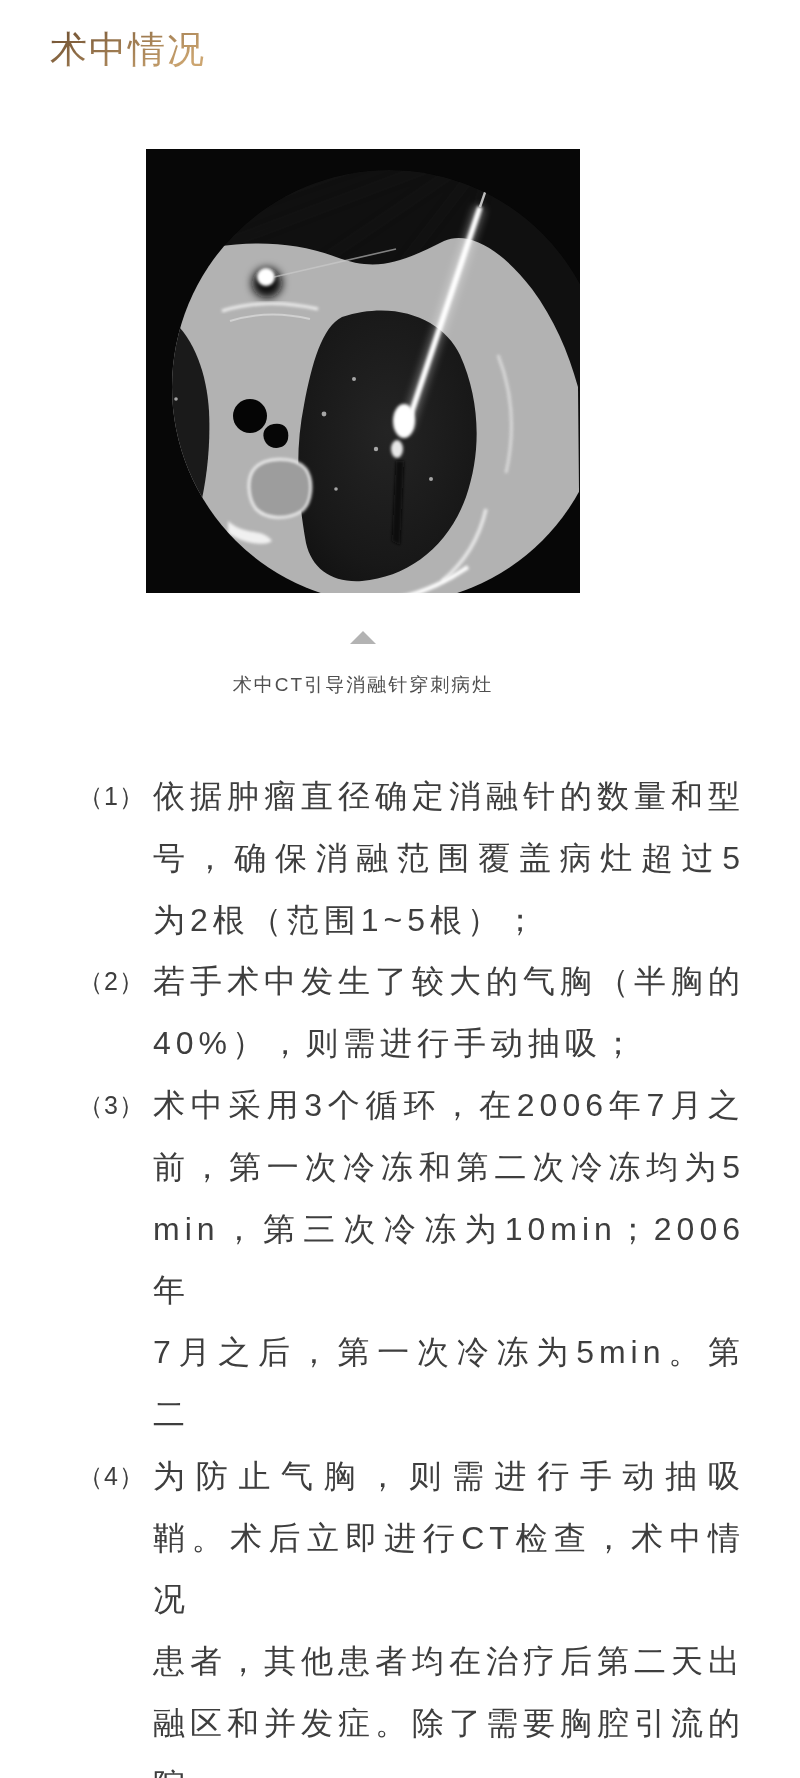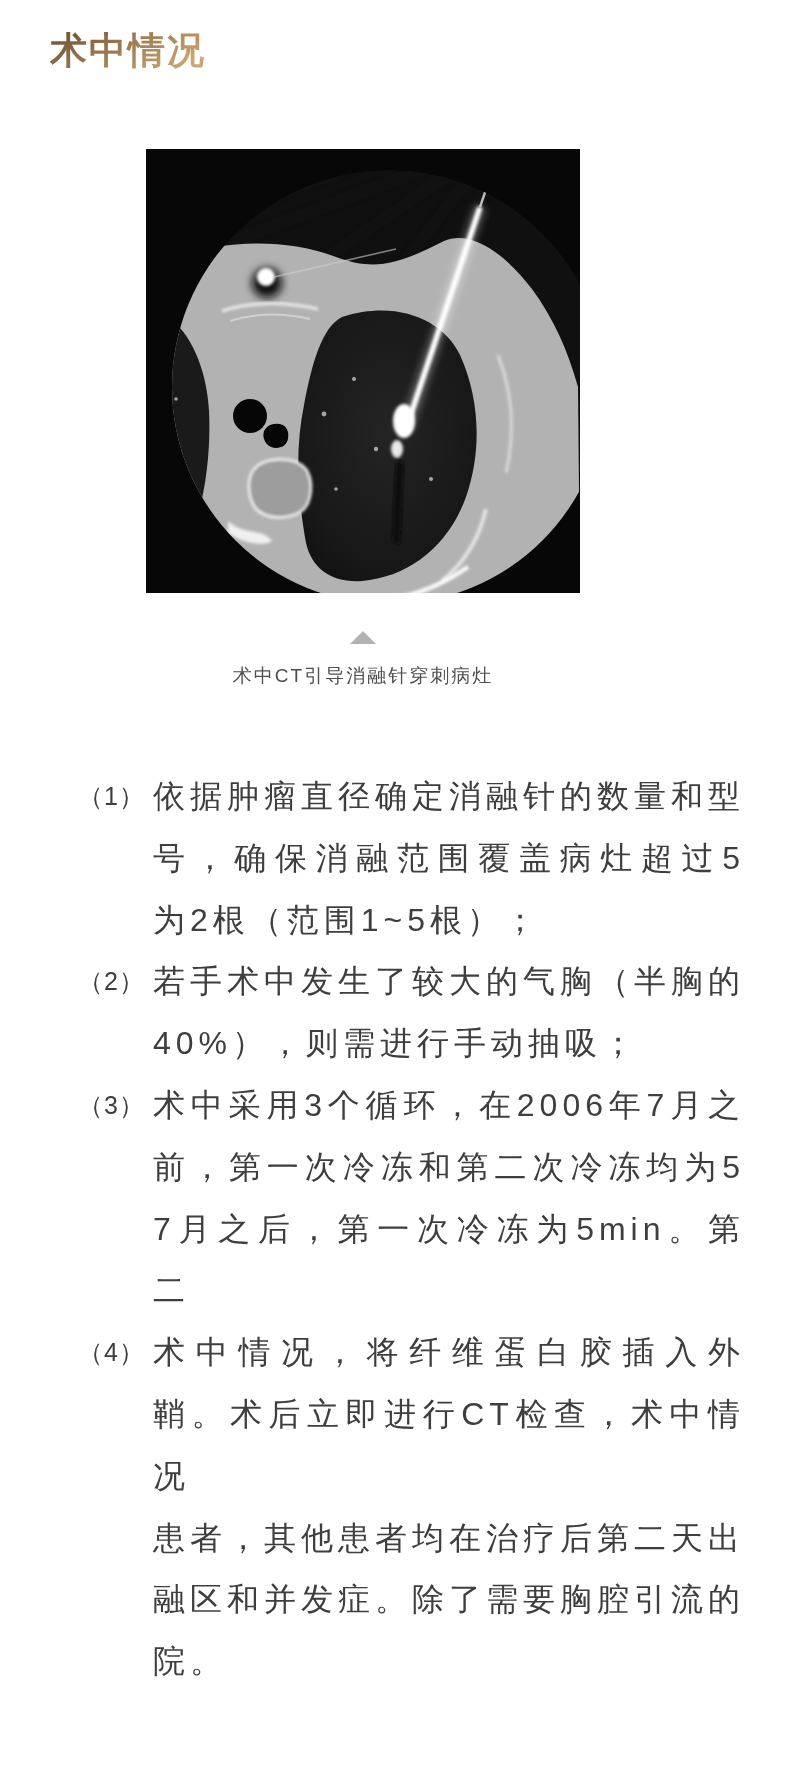--- a/index.html
+++ b/index.html
@@ -11,7 +11,7 @@
   .title{
     position:absolute;left:50px;top:26px;margin:0;
     font-family:"DejaVu Serif","Liberation Serif",serif;
-    font-size:37px;font-weight:bold;letter-spacing:2px;line-height:1.3;
+    font-size:37px;font-weight:normal;letter-spacing:2px;line-height:1.3;
     background:linear-gradient(150deg,var(--title-g1,#7a5a39) 15%,var(--title-g2,#cca570) 85%);
     -webkit-background-clip:text;background-clip:text;
     color:transparent;-webkit-text-fill-color:transparent;

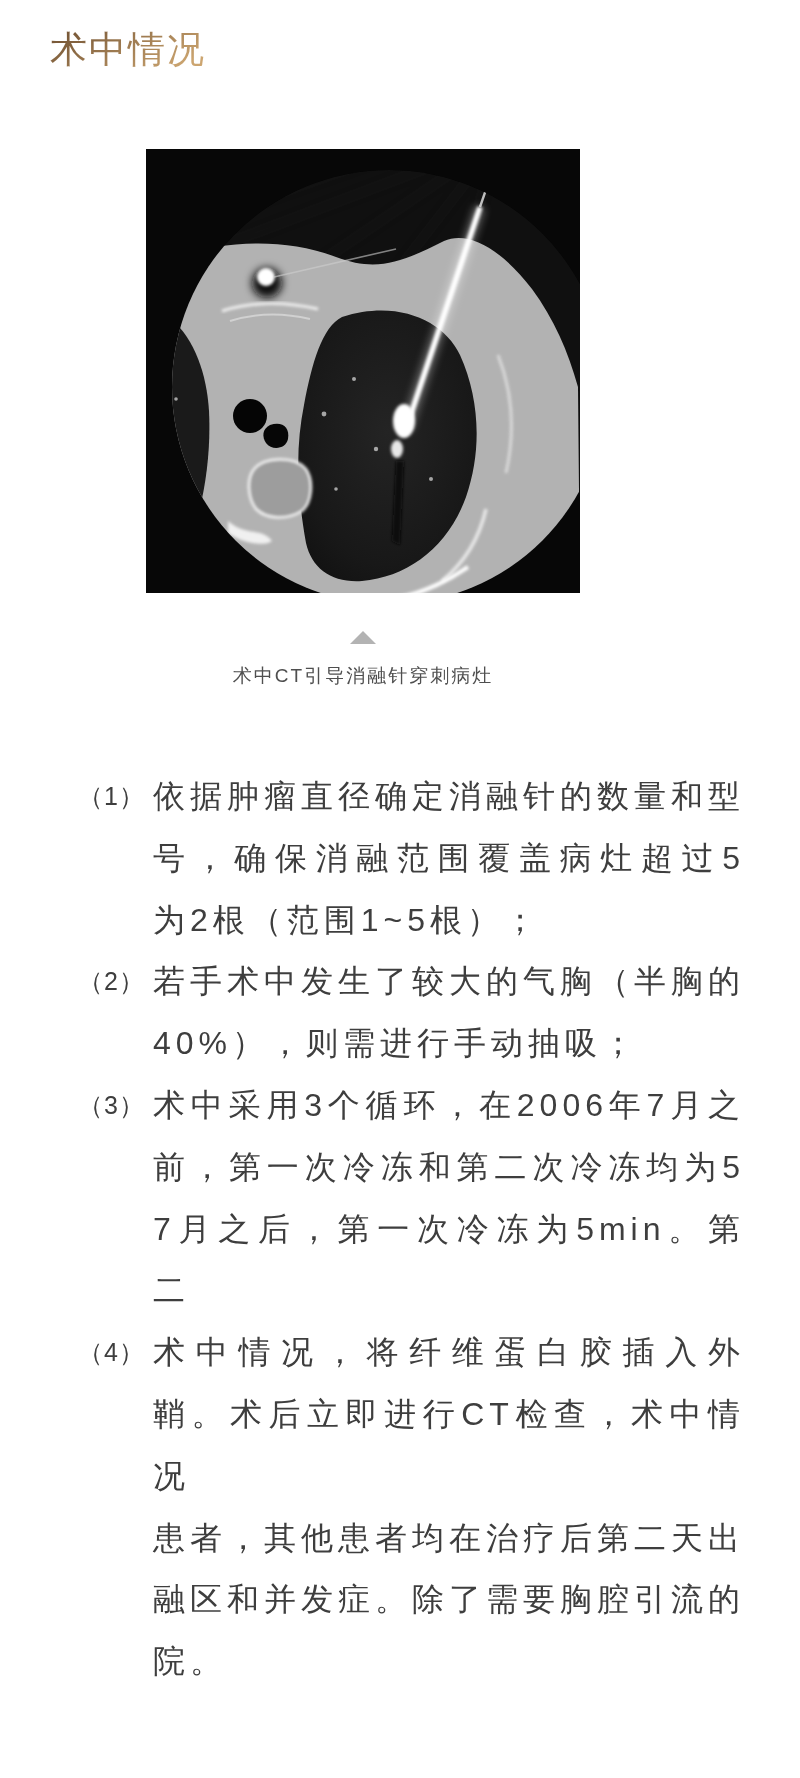--- a/index.html
+++ b/index.html
@@ -25,7 +25,7 @@
     border-bottom:13px solid var(--triangle,#b3b3b3);
   }
   figcaption.caption{
-    margin-top:19px;text-align:center;
+    margin-top:28px;text-align:center;
     font-size:19px;letter-spacing:2px;color:var(--caption,#4f4f4f);
   }
   .proc-list{

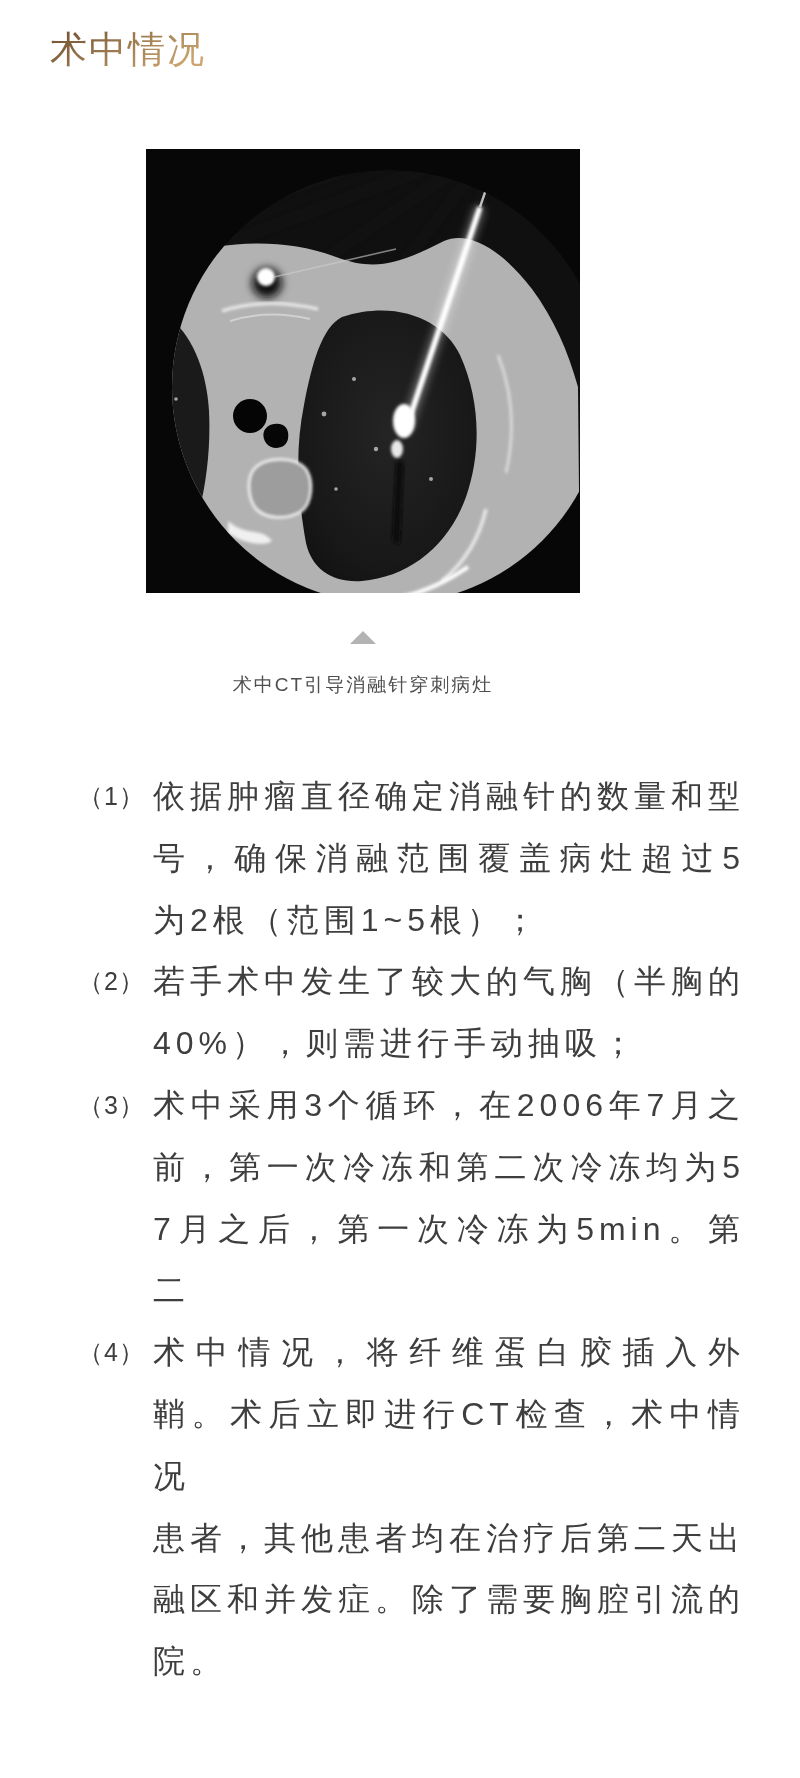--- a/index.html
+++ b/index.html
@@ -157,6 +157,7 @@
     <div class="body">
         <div class="line fill">术中采用3个循环，在2006年7月之</div>
         <div class="line fill">前，第一次冷冻和第二次冷冻均为5</div>
+        <div class="line fill">min，第三次冷冻为10min；2006年</div>
         <div class="line fill">7月之后，第一次冷冻为5min。第二</div>
       </div>
   </li>

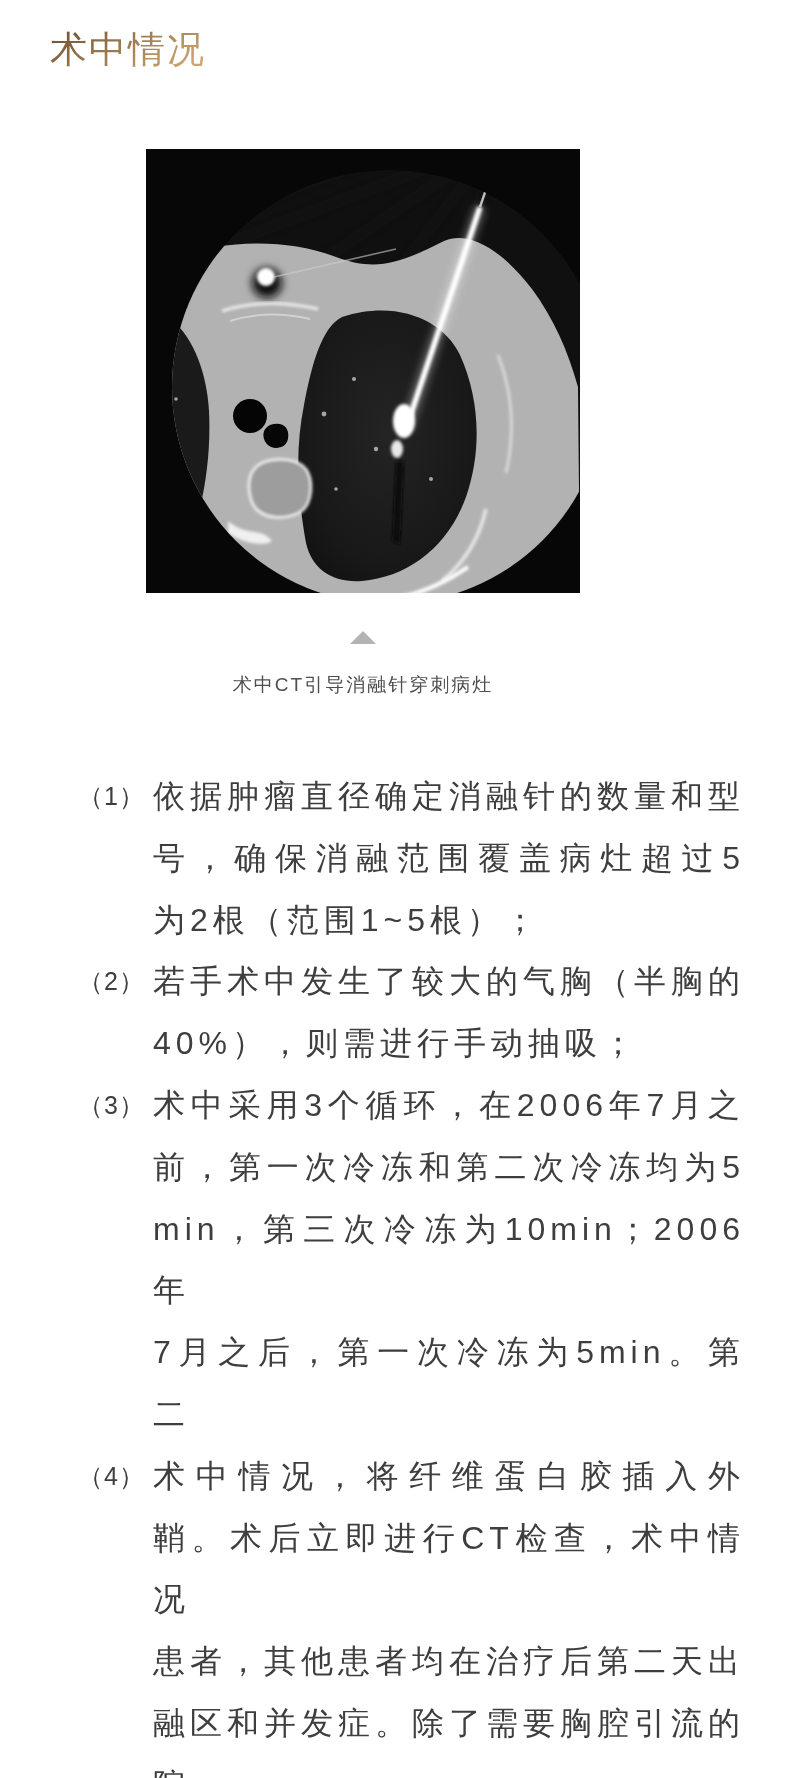--- a/index.html
+++ b/index.html
@@ -165,7 +165,7 @@
   <li class="item">
     <span class="marker">（4）</span>
     <div class="body">
-        <div class="line fill">术中情况，将纤维蛋白胶插入外</div>
+        <div class="line fill">为防止气胸，则需进行手动抽吸</div>
         <div class="line fill">鞘。术后立即进行CT检查，术中情况</div>
         <div class="line fill">患者，其他患者均在治疗后第二天出</div>
         <div class="line fill">融区和并发症。除了需要胸腔引流的</div>

